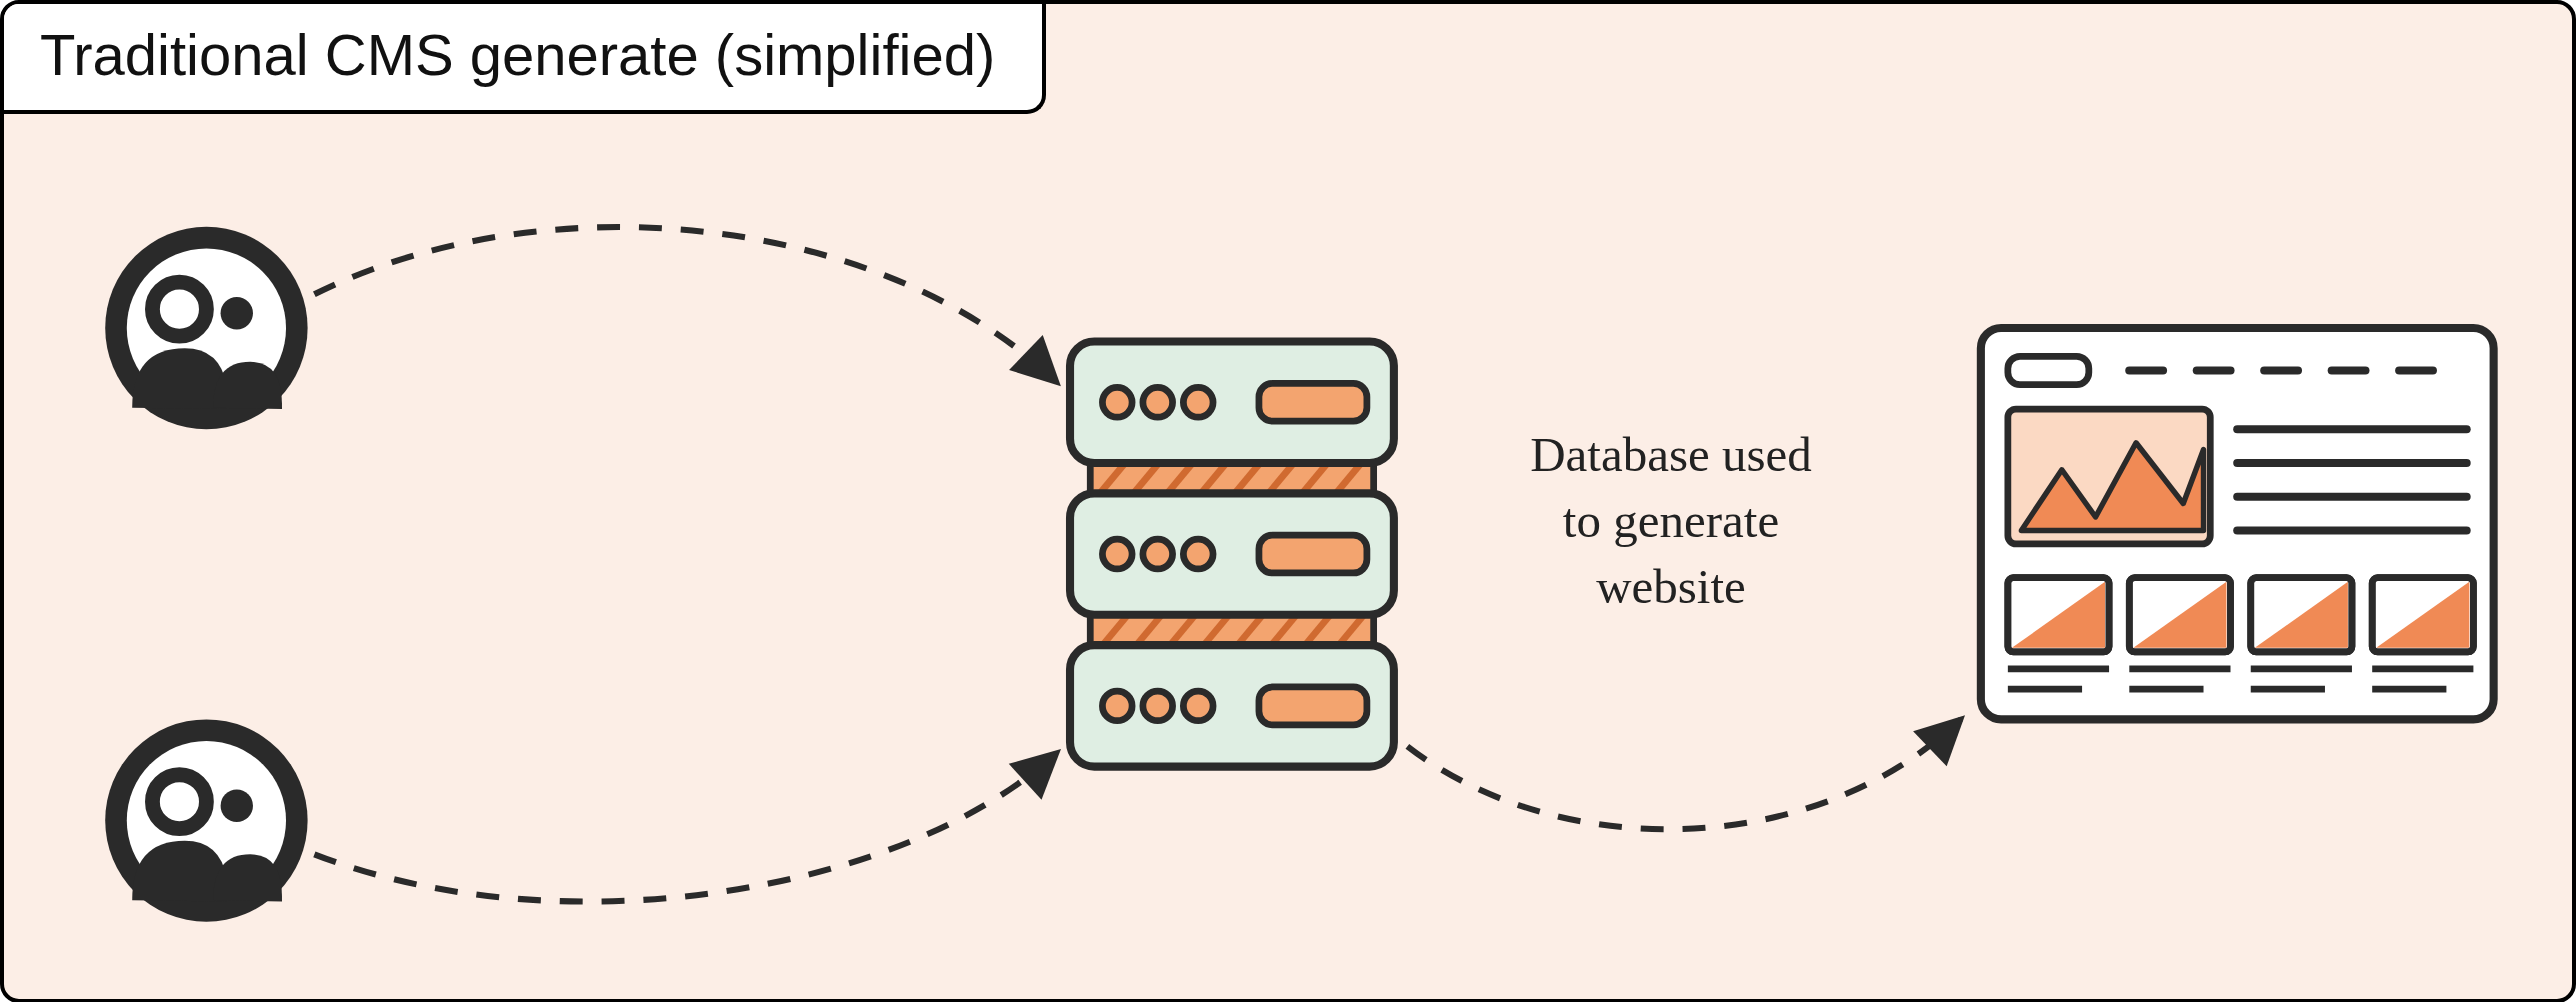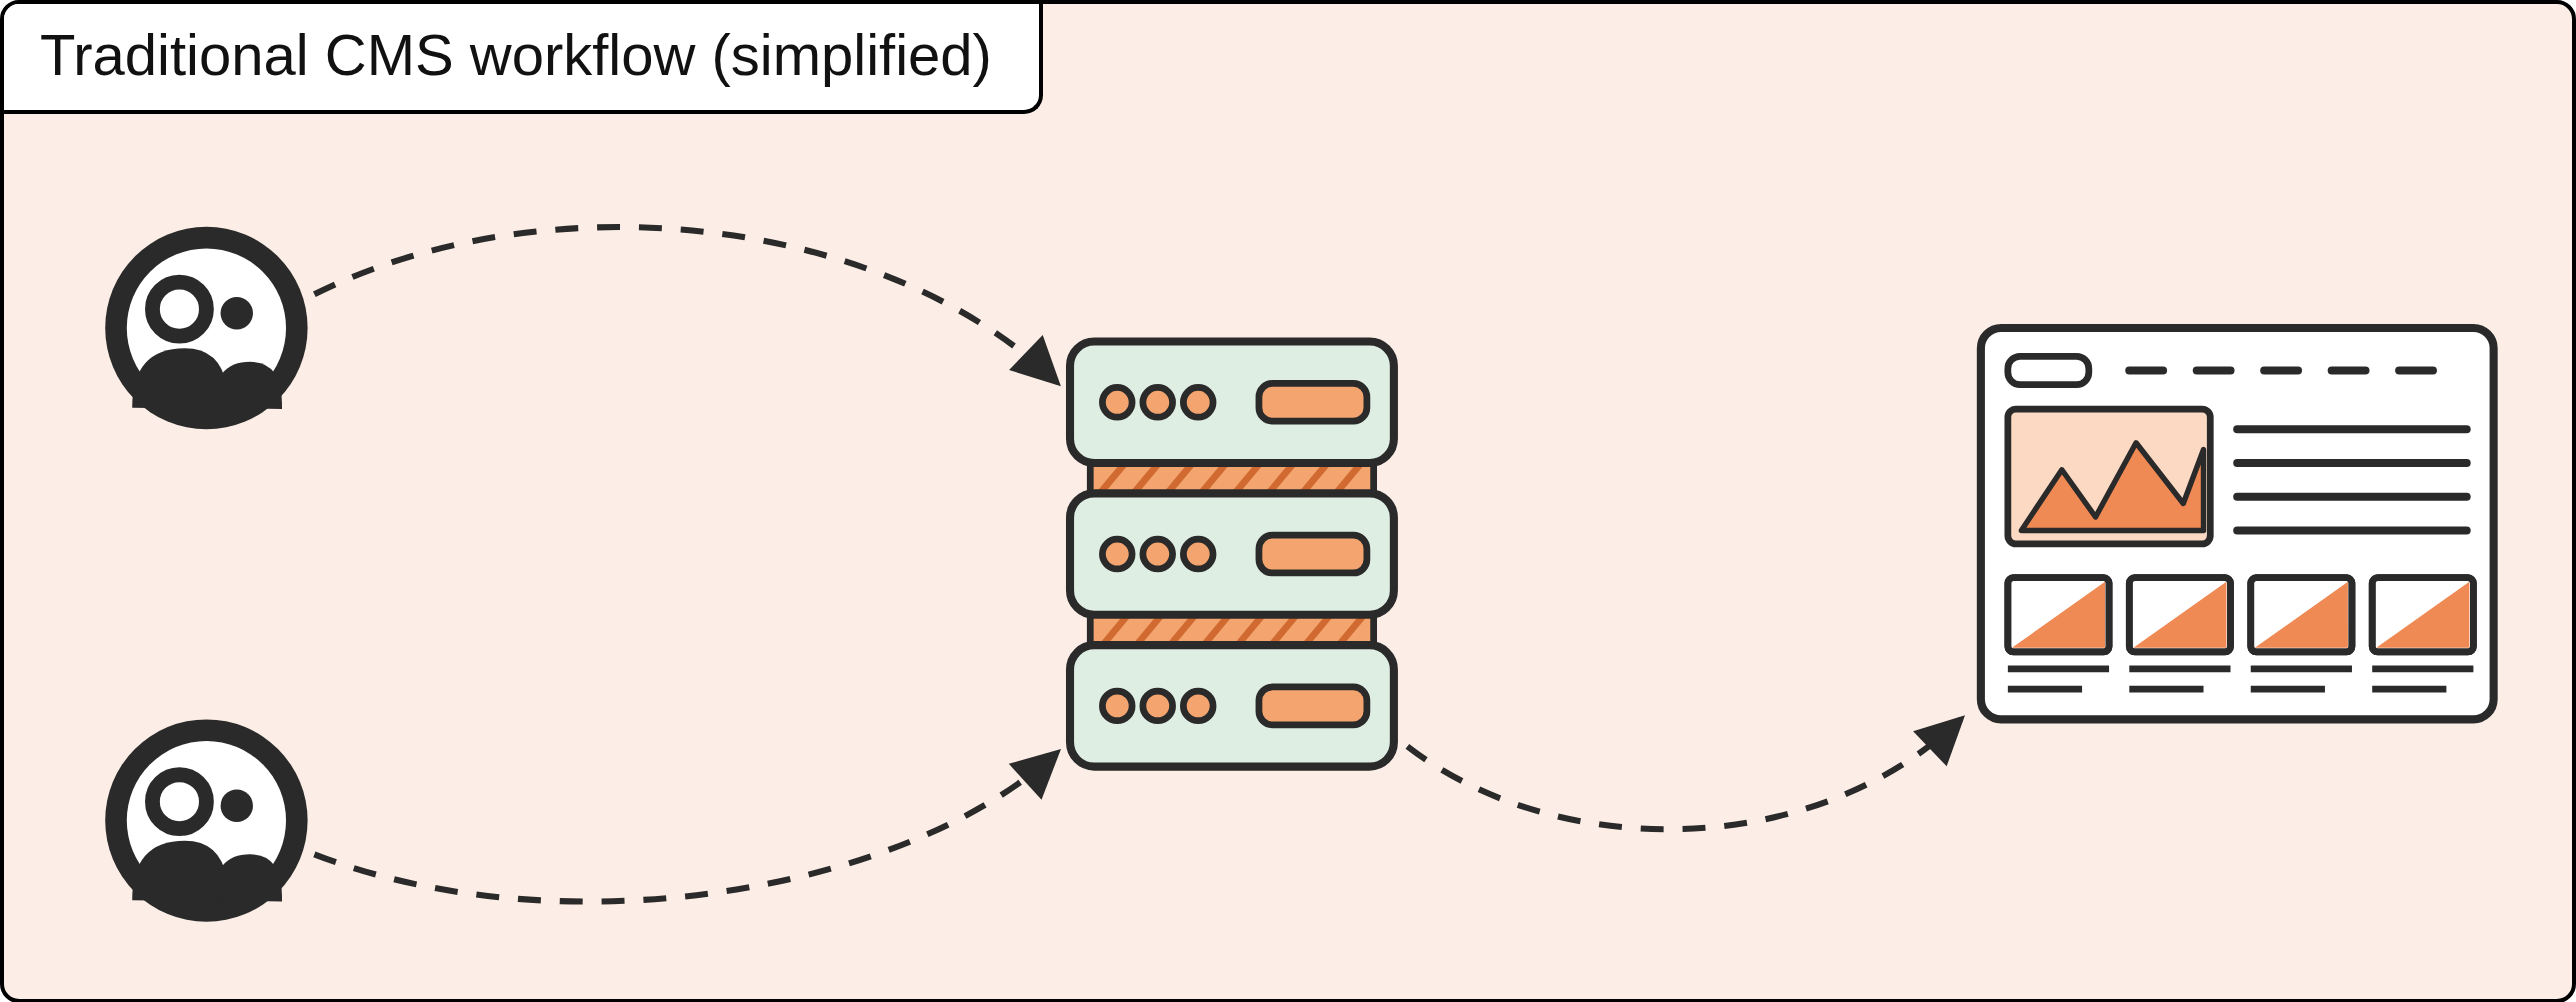--- a/index.html
+++ b/index.html
@@ -56,7 +56,7 @@
 
 <div class="canvas">
 
-  <div class="title-tab">Traditional CMS workflow (simplified)</div>
+  <div class="title-tab">Traditional CMS generate (simplified)</div>
 
   <svg class="layer" viewBox="0 0 3818 1486">
     <defs>

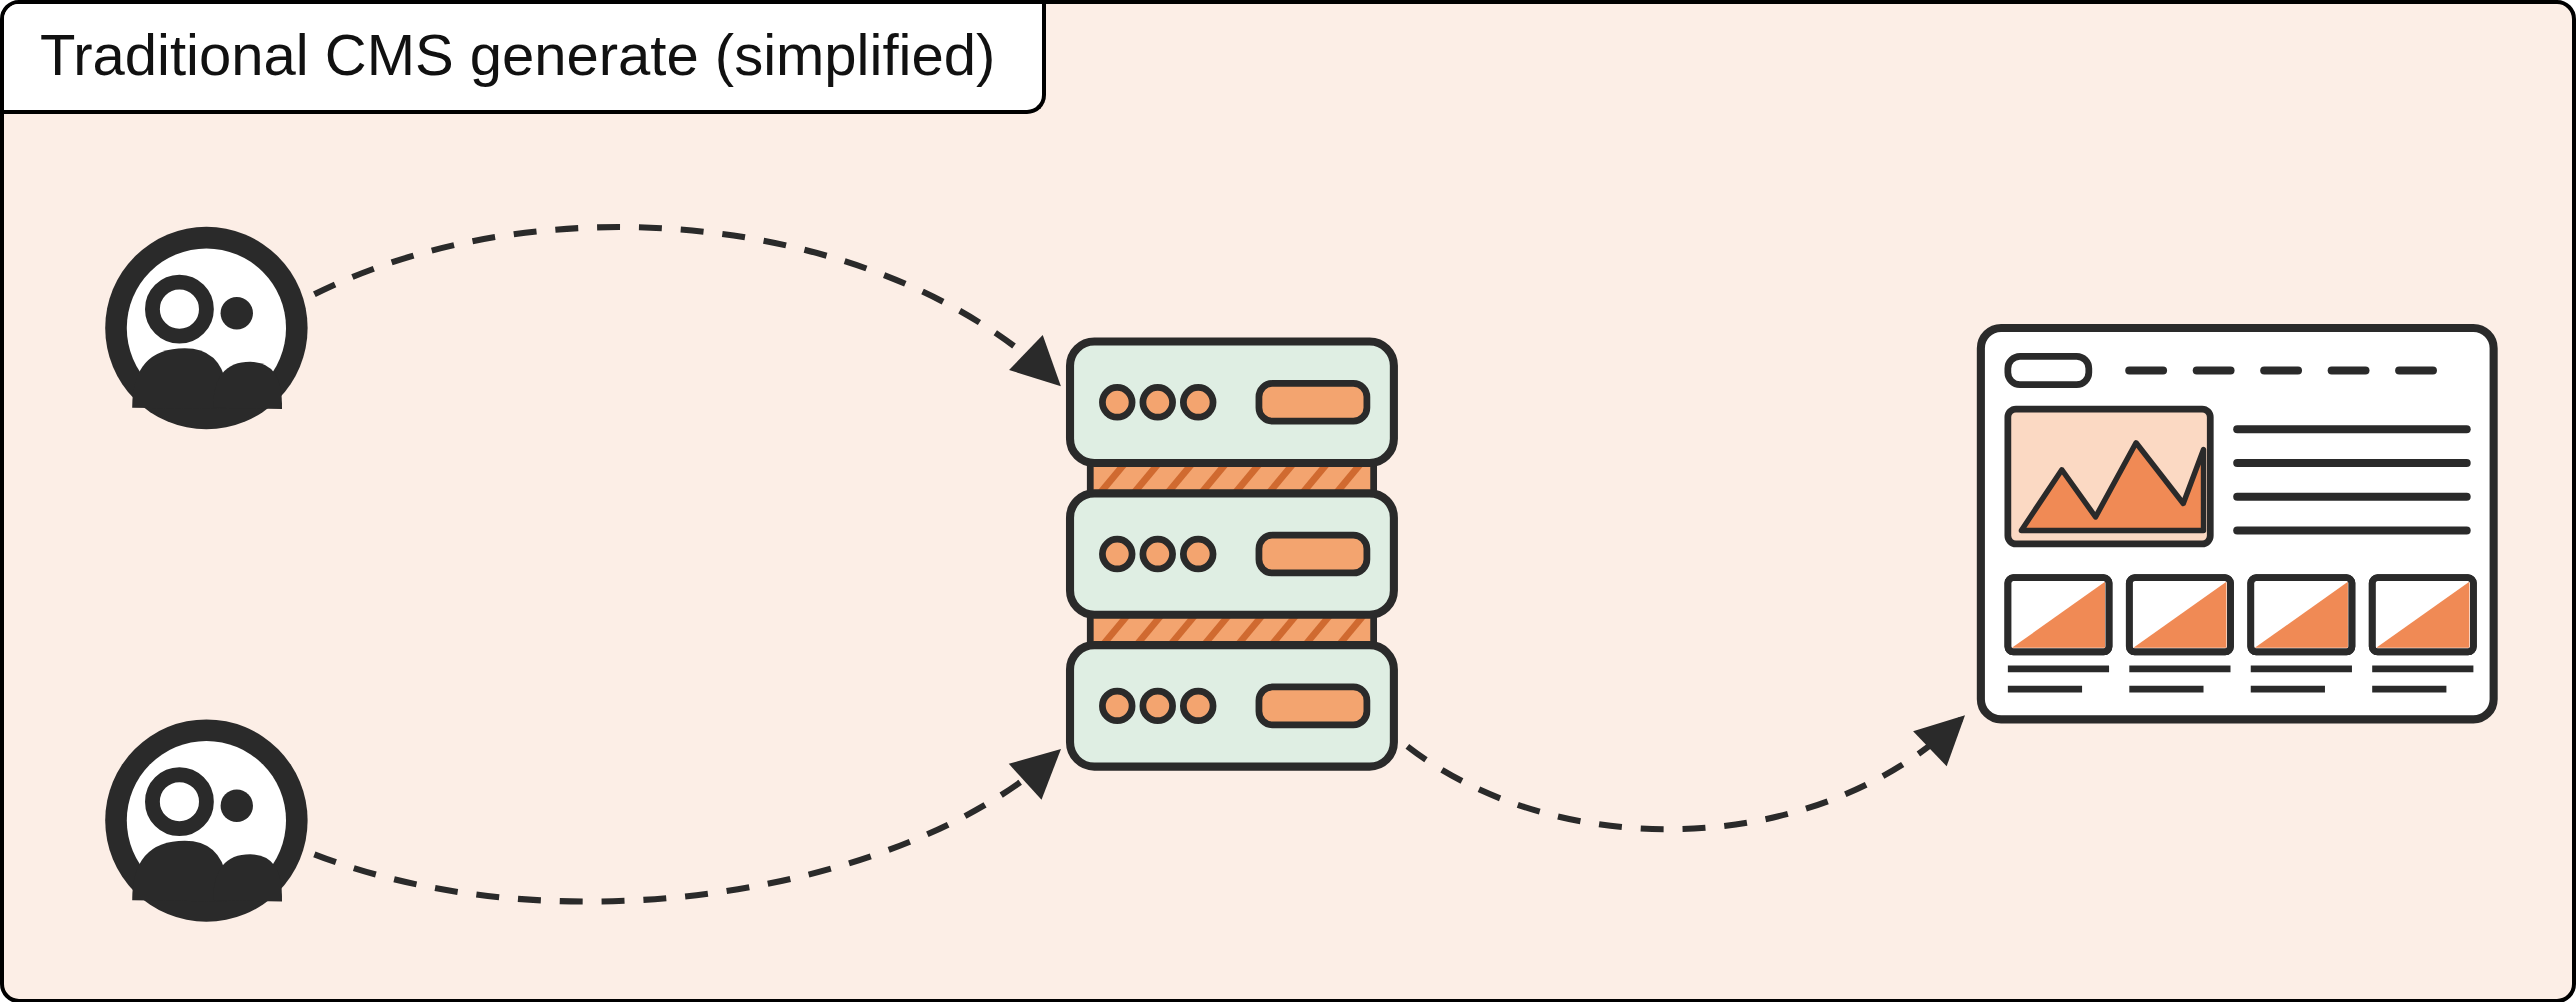--- a/index.html
+++ b/index.html
@@ -215,6 +215,9 @@
   </svg>
 
 
+  <div class="annot" style="left:1451px; top:418px; width:432px;">Database used
+to generate
+website</div>
 
 </div>
 

